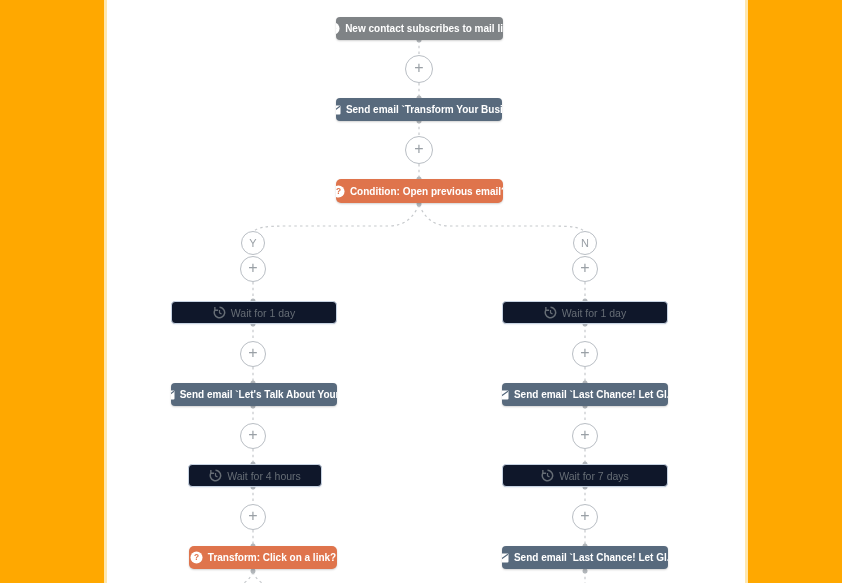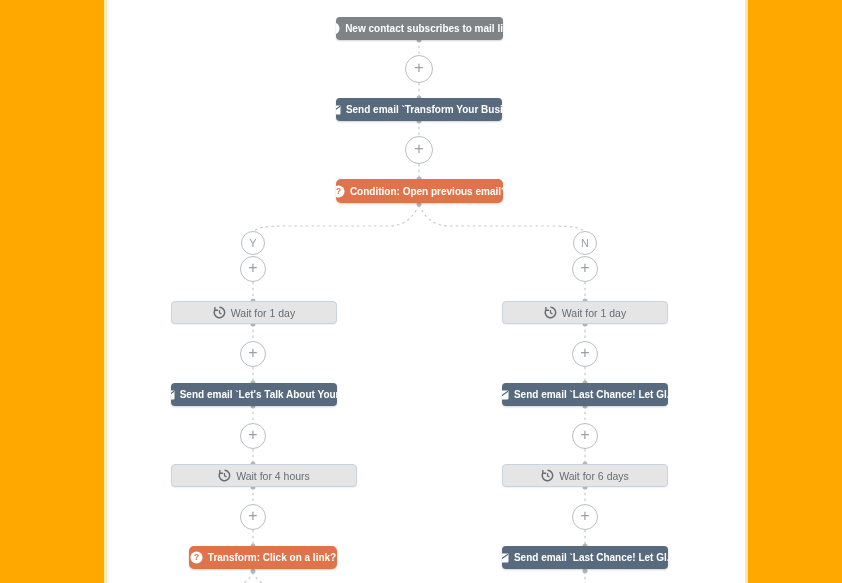--- a/index.html
+++ b/index.html
@@ -29,7 +29,7 @@
   .node.email     { background:#586a7d; }
   .node.condition { background:#df744c; border-radius:5px; }
   .node.wait {
-    background:#e5e5e5; border:1px solid #c7d3e2; color:#666d75;
+    background:#0f172a; border:1px solid #c7d3e2; color:#666d75;
     font-size:10.5px; box-shadow:0 1px 1px rgba(120,140,170,.12);
   }
   .node .ic { display:flex; align-items:center; }

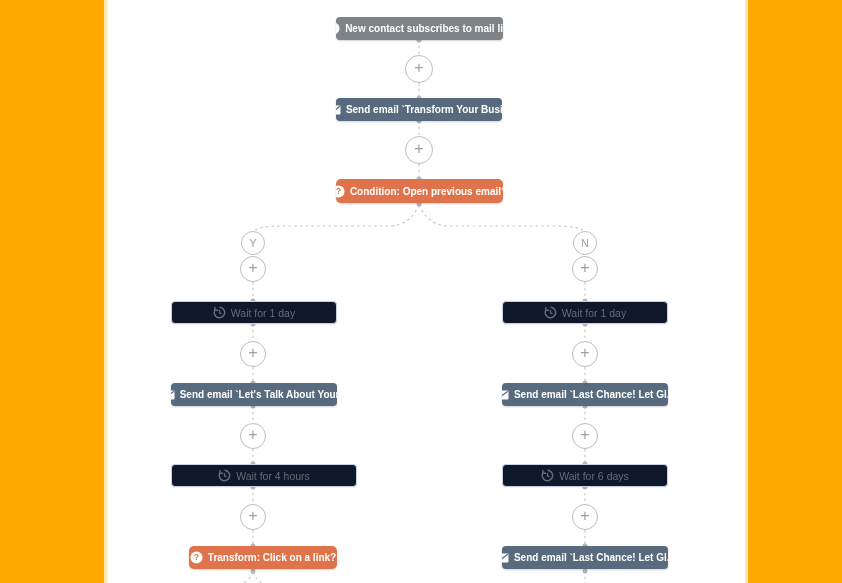--- a/index.html
+++ b/index.html
@@ -182,7 +182,7 @@
     <span>+</span>
   </div>
 
-<div class="node wait" style="left:171px;top:464px;width:186px">
+<div class="node wait" style="left:188px;top:464px;width:134px">
   <span class="ic">
     <svg width="13" height="13" viewBox="0 0 14 14" stroke="#666d75">
         <path d="M7 1.4 a5.6 5.6 0 1 1 -5 3" fill="none" stroke-width="1.6"></path>

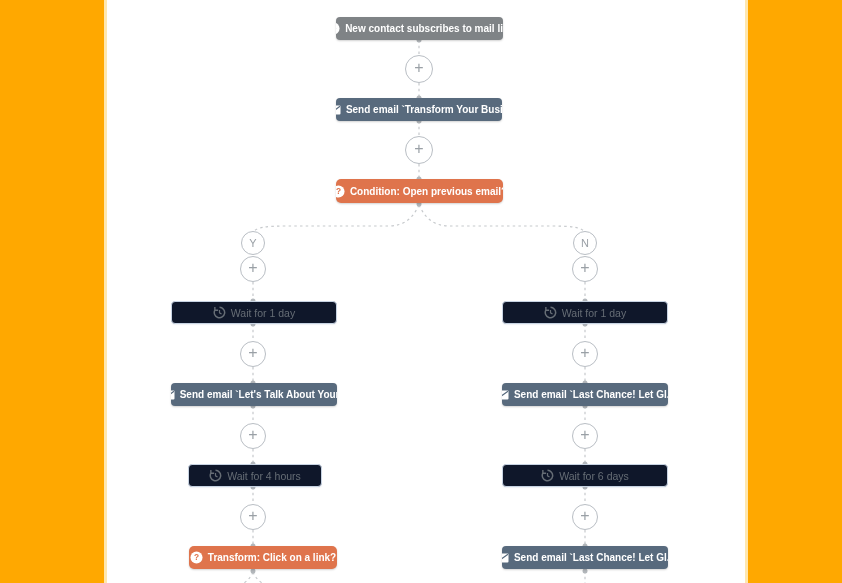--- a/index.html
+++ b/index.html
@@ -244,7 +244,7 @@
         <path d="M7 4.4 V7.4 L9.2 8.6" fill="none" stroke-width="1.3"></path>
       </svg>
   </span>
-  <span class="lbl">Wait for 6 days</span>
+  <span class="lbl">Wait for 7 days</span>
 </div>
 
 <div class="circle plus" style="left:572px;top:504px;width:26px;height:26px">

